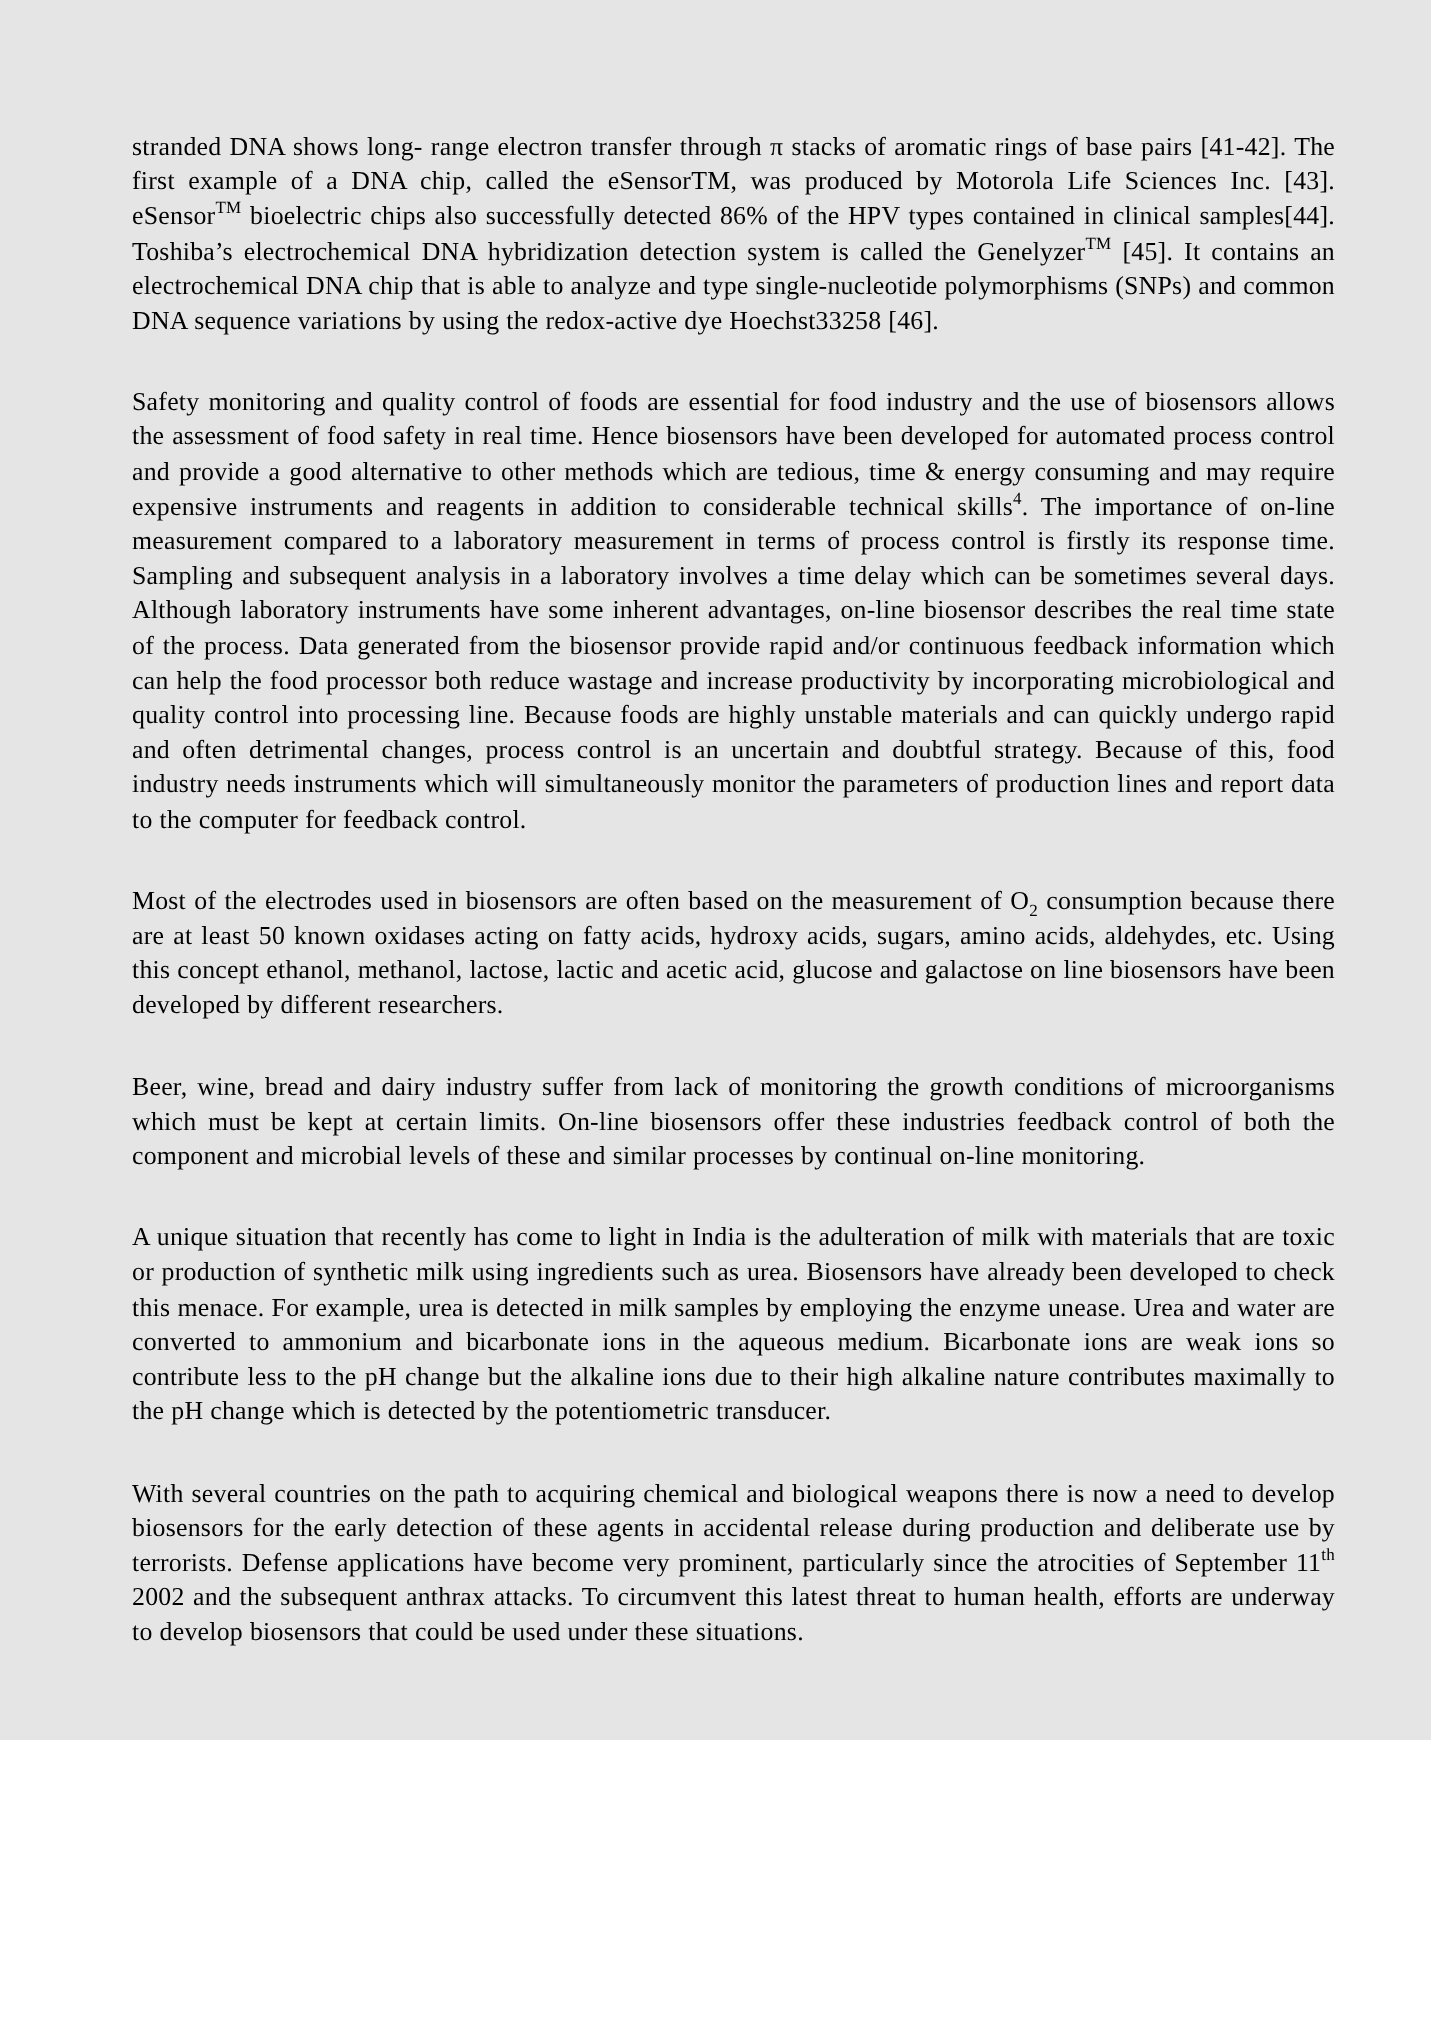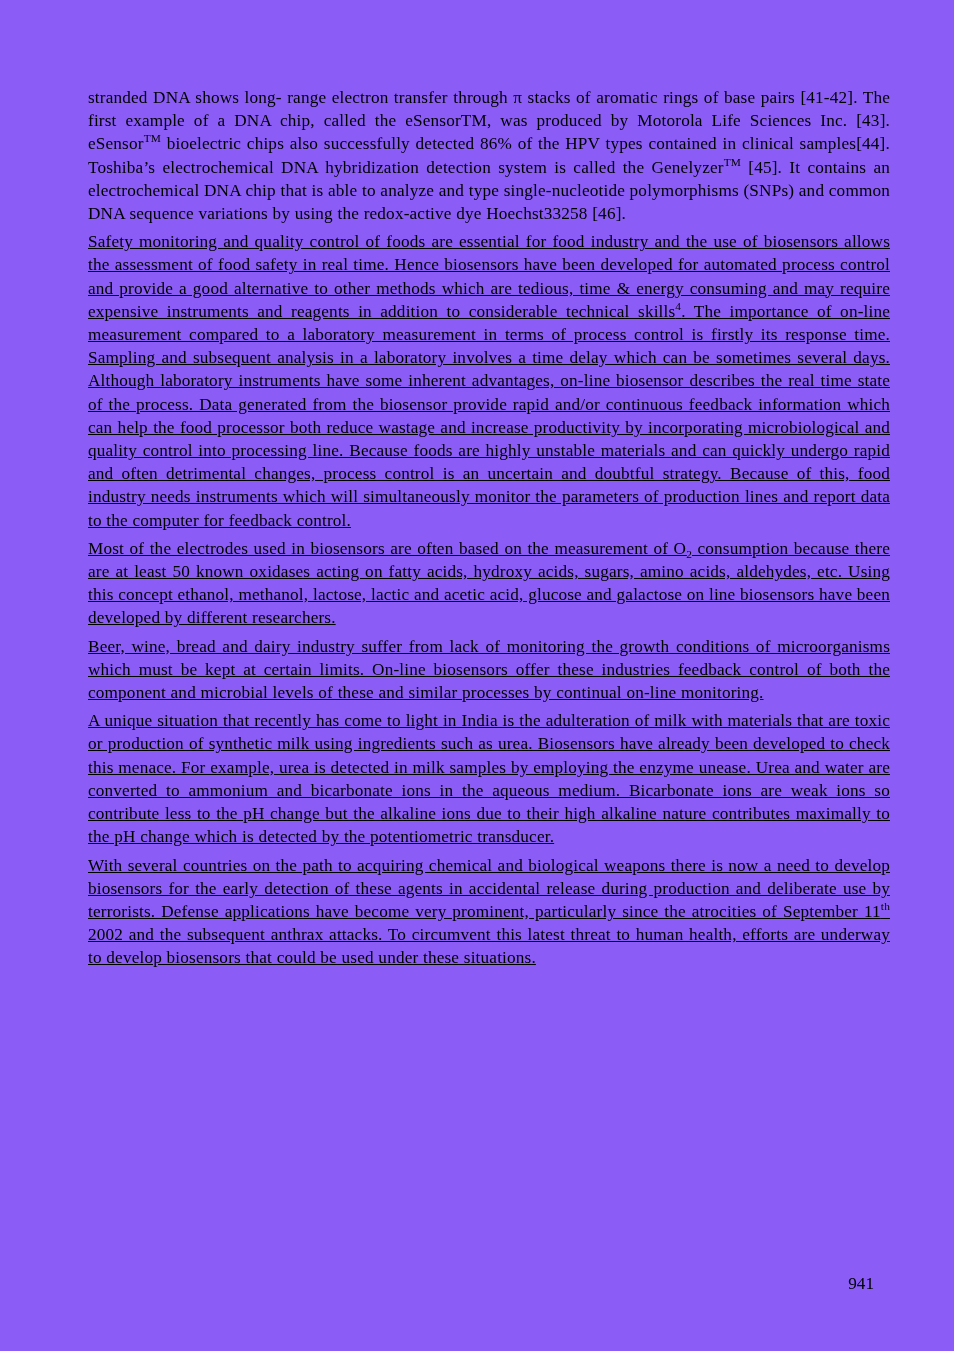--- a/index.html
+++ b/index.html
@@ -14,8 +14,8 @@
   .page {
     position: relative;
     width: 954px;
-    height: 1351px;
-    background: #8b5cf6;
+    height: 1160px;
+    background: #e5e5e5;
     overflow: hidden;
     box-sizing: border-box;
   }

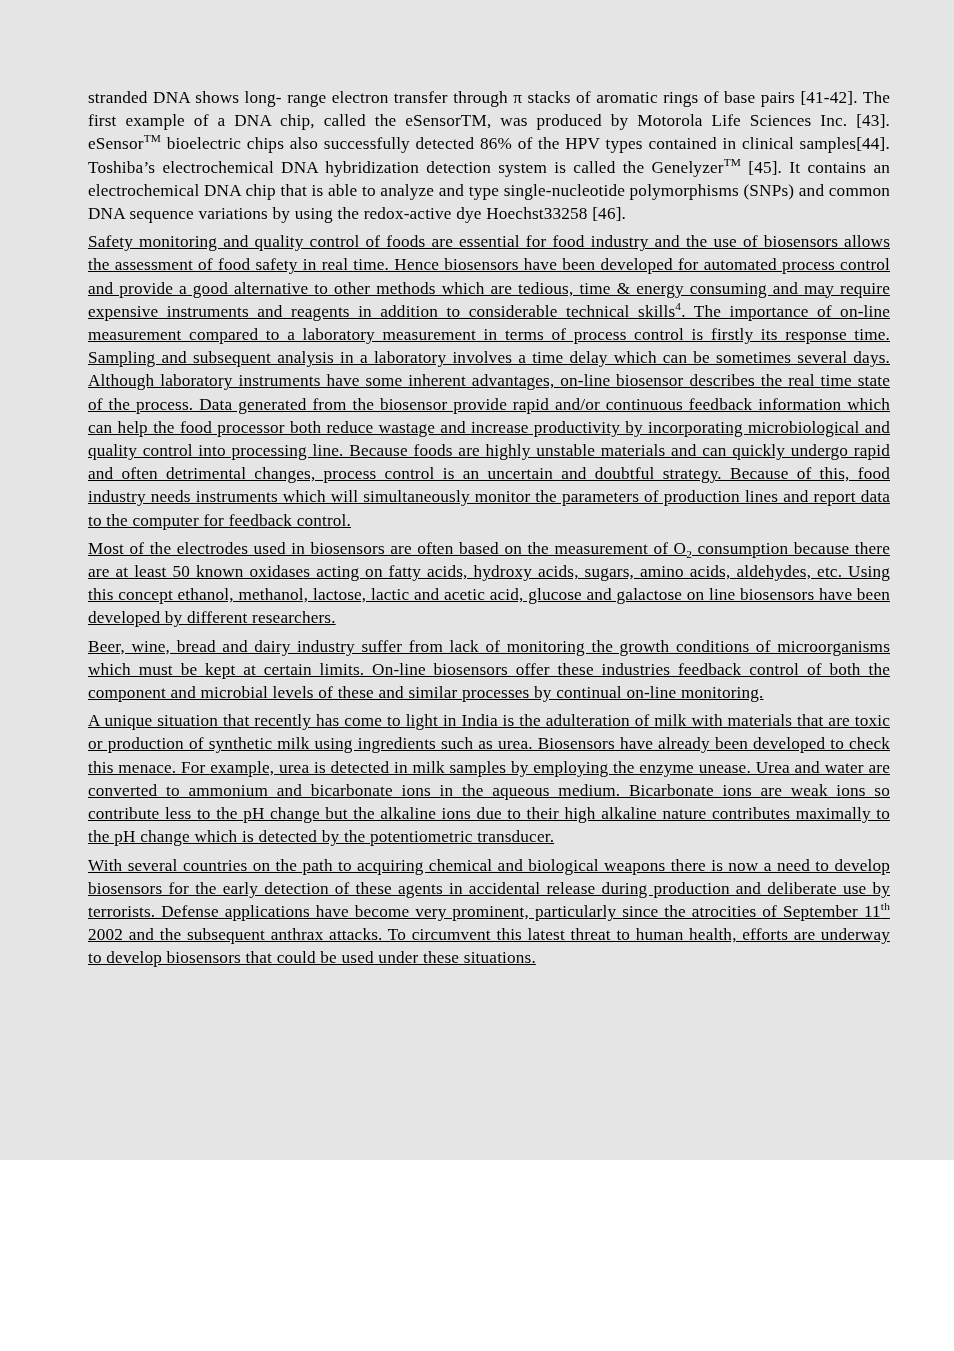--- a/index.html
+++ b/index.html
@@ -35,8 +35,7 @@
     word-spacing: 0.01em;
   }
   p.para + p.para {
-    margin-top: 5px;
-    text-decoration: underline;
+    margin-top: 31px;
   }
   
   p.para.gap-before-section {

